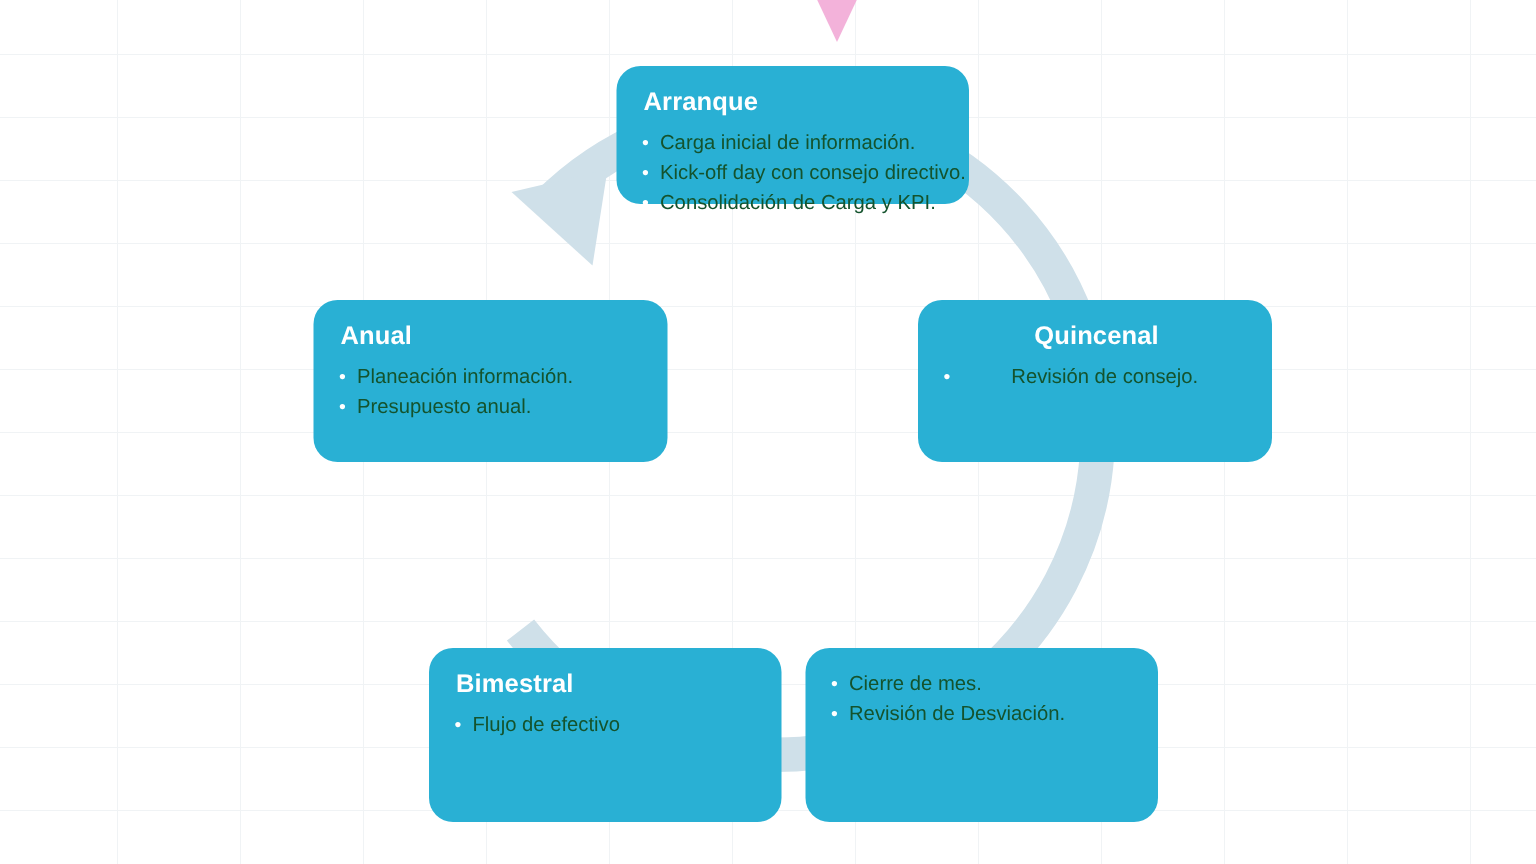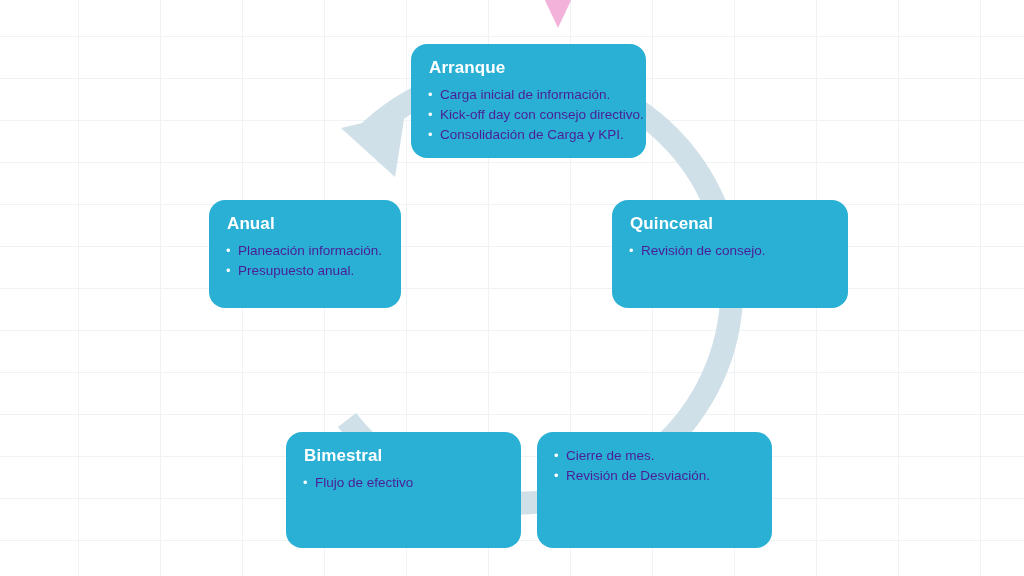--- a/index.html
+++ b/index.html
@@ -77,7 +77,7 @@
   }
 
   
-  #box-arranque  { left: 411px; top: 44px;  width: 235px; height: 114px; }
+  #box-arranque  { left: 411px; top: 44px;  width: 235px; height: 92px; }
   #box-quincenal { left: 612px; top: 200px; width: 236px; height: 108px; }
   #box-mensual   { left: 537px; top: 432px; width: 235px; height: 116px; }
   #box-bimestral { left: 286px; top: 432px; width: 235px; height: 116px; }

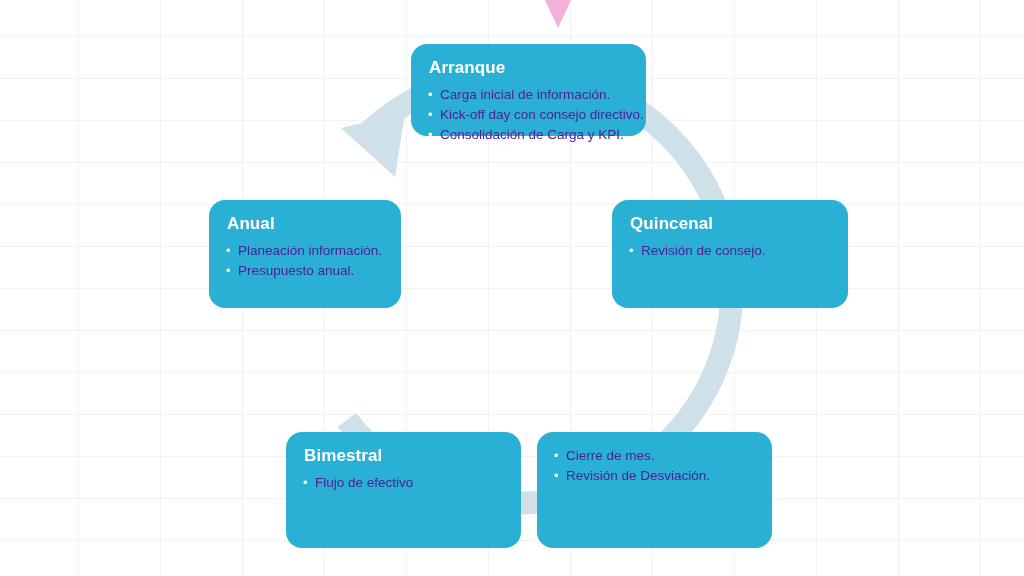--- a/index.html
+++ b/index.html
@@ -64,7 +64,7 @@
     line-height: 19px;
     padding-left: 13px;
     margin-bottom: 1px;
-    color: #4c1d95;
+    color: #14532d;
     white-space: nowrap;
   }
   .node-list li::before {

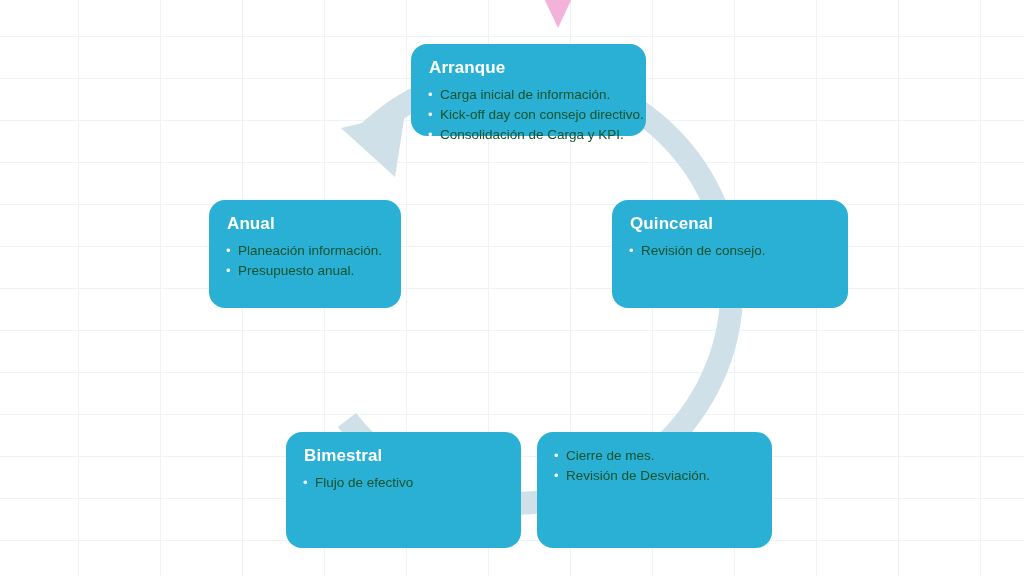--- a/index.html
+++ b/index.html
@@ -81,7 +81,7 @@
   #box-quincenal { left: 612px; top: 200px; width: 236px; height: 108px; }
   #box-mensual   { left: 537px; top: 432px; width: 235px; height: 116px; }
   #box-bimestral { left: 286px; top: 432px; width: 235px; height: 116px; }
-  #box-anual     { left: 209px; top: 200px; width: 192px; height: 108px; }
+  #box-anual     { left: 209px; top: 200px; width: 236px; height: 108px; }
 
   #pink-arrow {
     position: absolute;

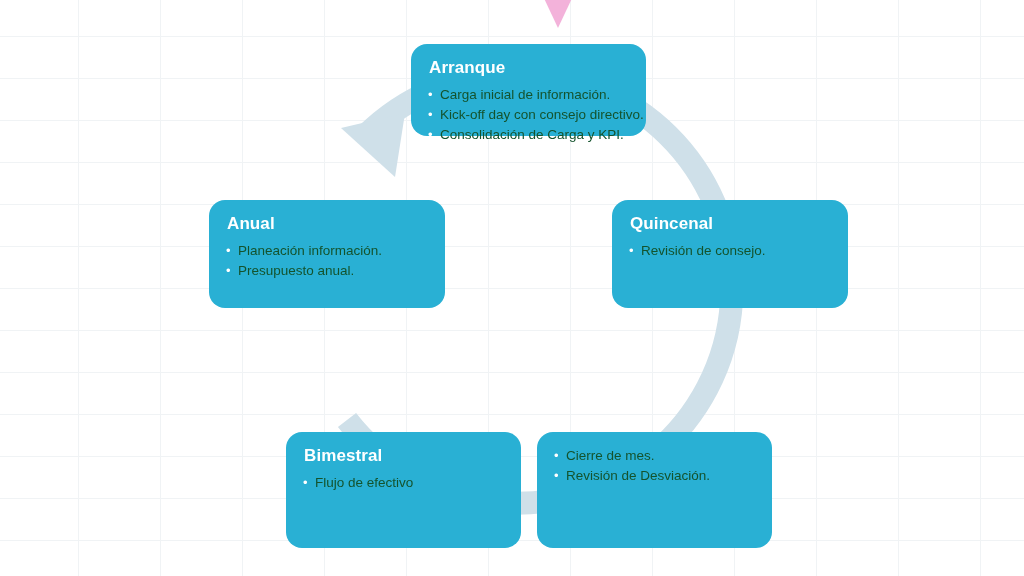--- a/index.html
+++ b/index.html
@@ -119,7 +119,7 @@
     </ul>
   </div>
 
-  <div class="node-box" id="box-quincenal" style="background:#29b0d4;">
+  <div class="node-box" id="box-quincenal" style="background:#29b0d4;text-align:center;">
     <div class="node-title">Quincenal</div>
     <ul class="node-list">
       <li>Revisión de consejo.</li>

